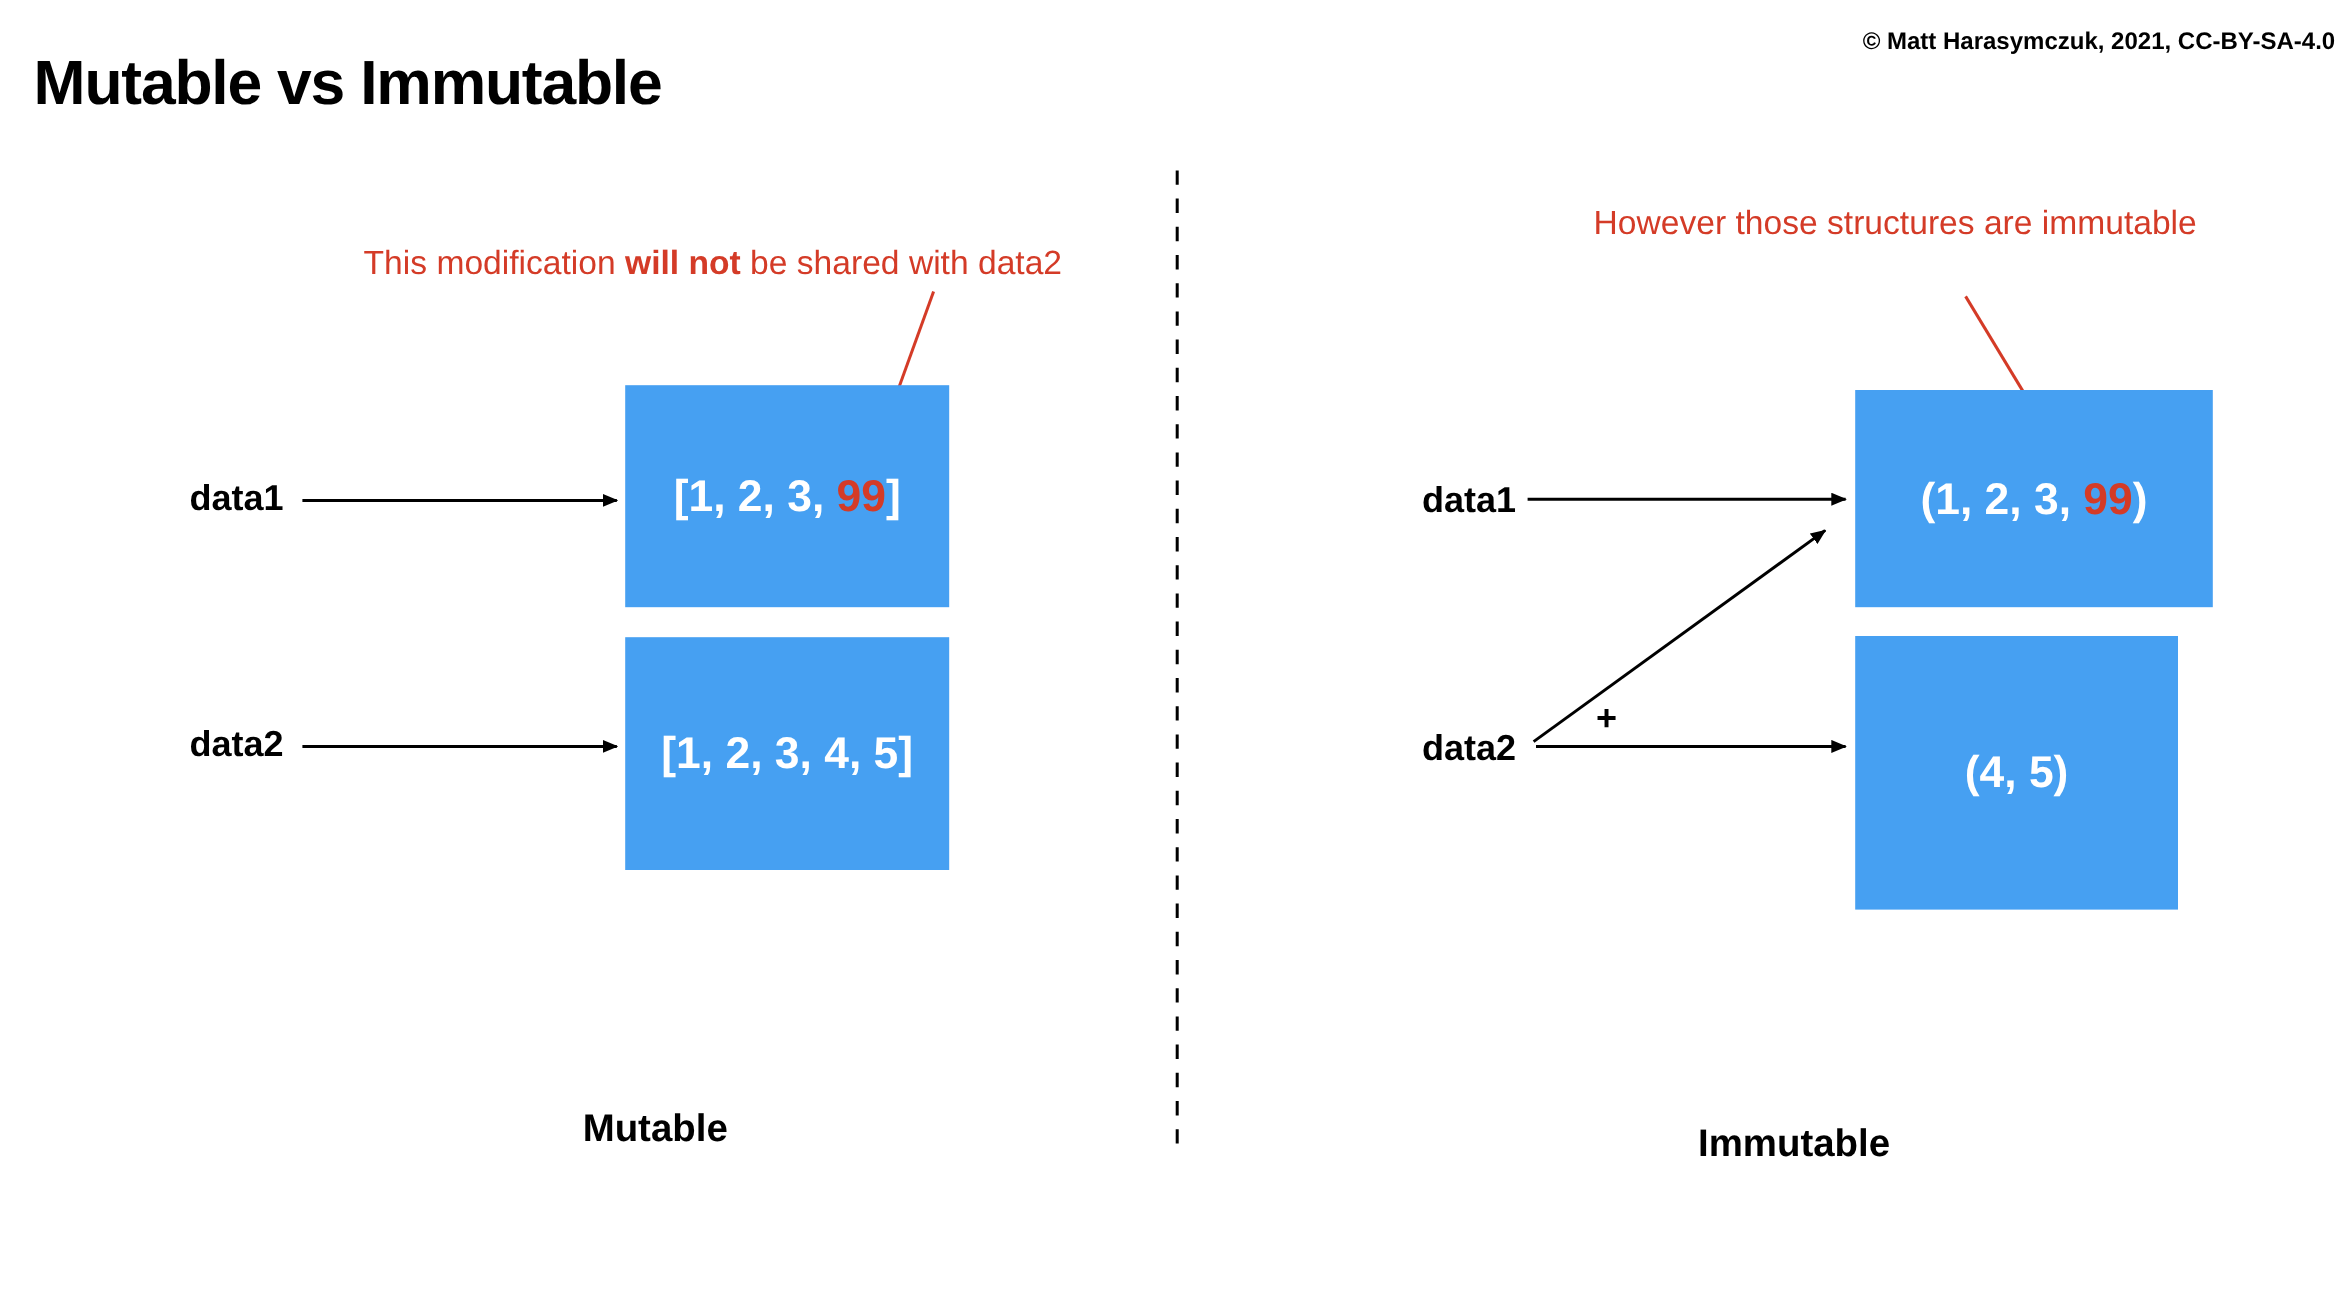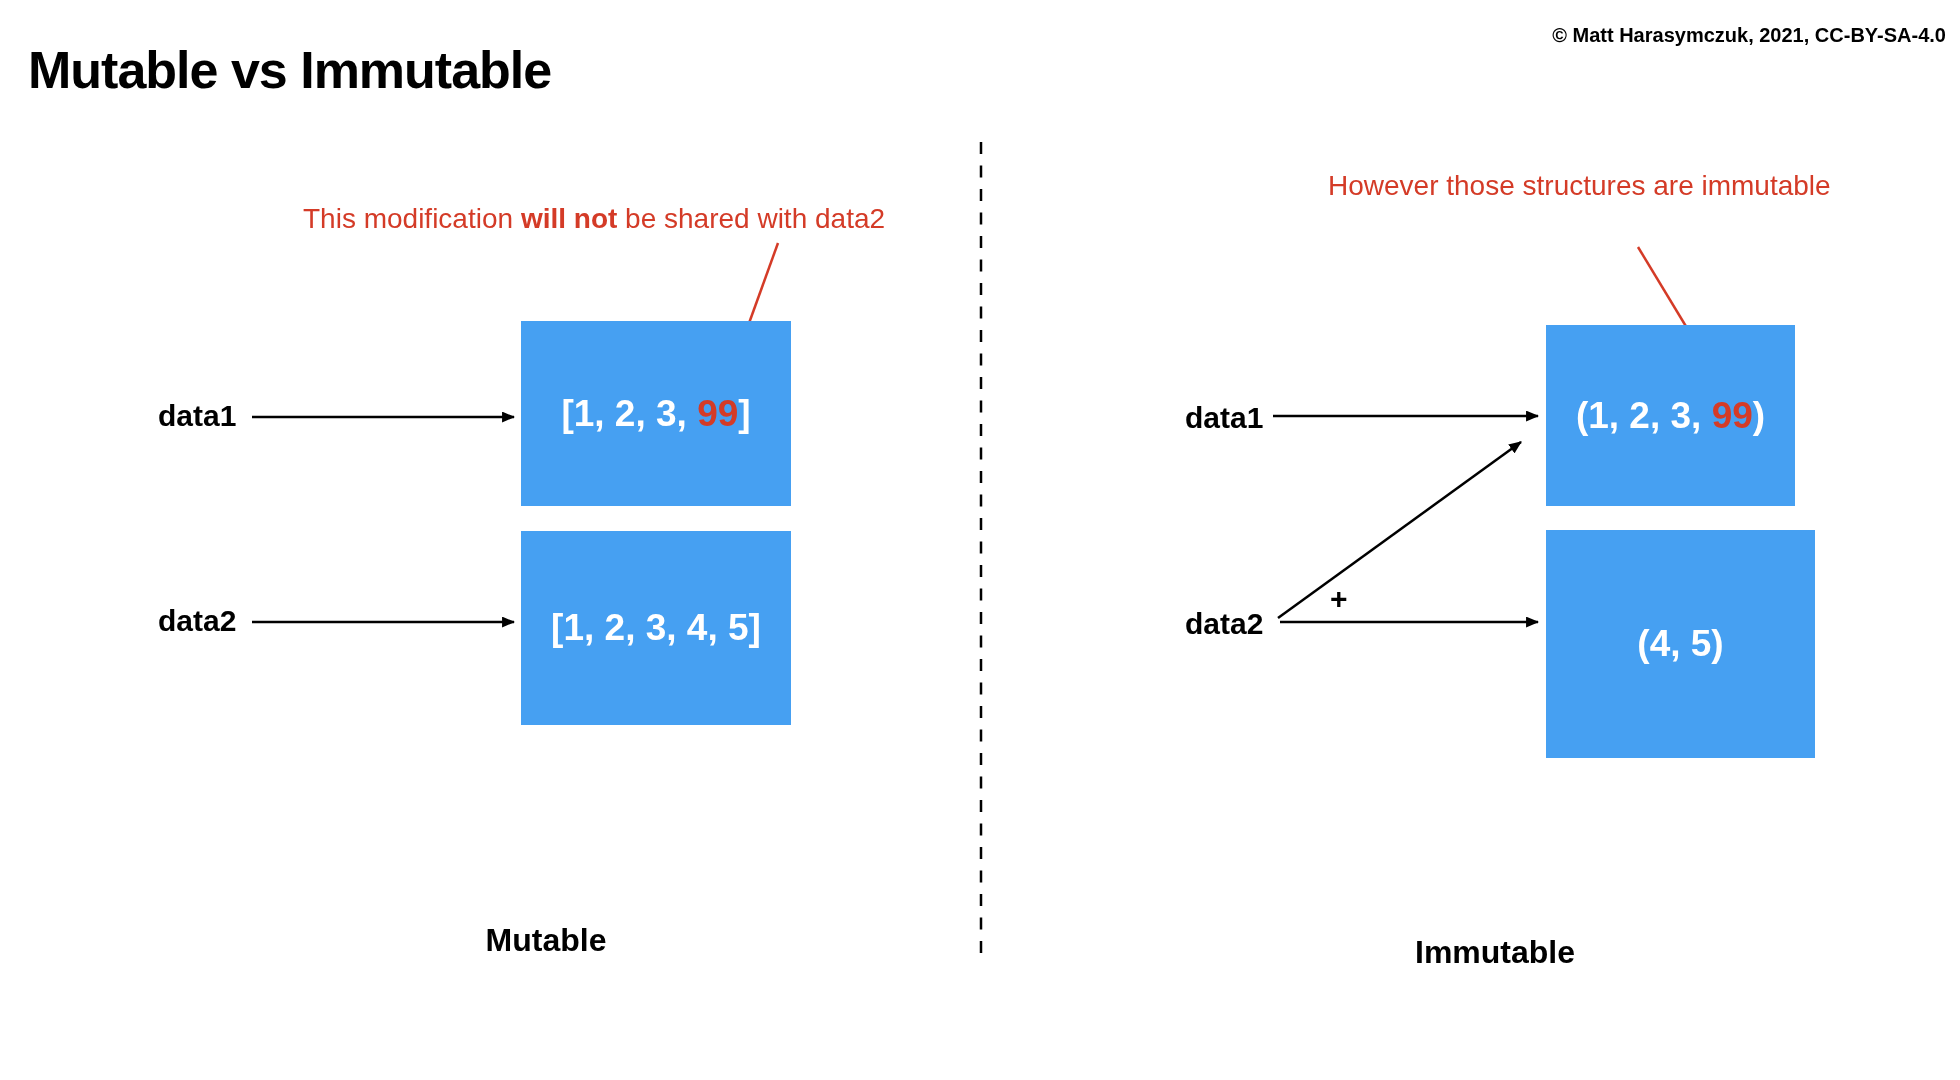--- a/index.html
+++ b/index.html
@@ -34,7 +34,7 @@
   .membox .hl{color:var(--red);}
   .box1-left{left:521px;top:321px;width:270px;height:185px;}
   .box2-left{left:521px;top:531px;width:270px;height:194px;}
-  .box1-right{left:1546px;top:325px;width:249px;height:181px;}
+  .box1-right{left:1546px;top:325px;width:298px;height:181px;}
   .box2-right{left:1546px;top:530px;width:269px;height:228px;}
 
   .caption{position:absolute;font-size:32px;font-weight:bold;color:var(--ink);transform:translateX(-50%);white-space:nowrap;}

